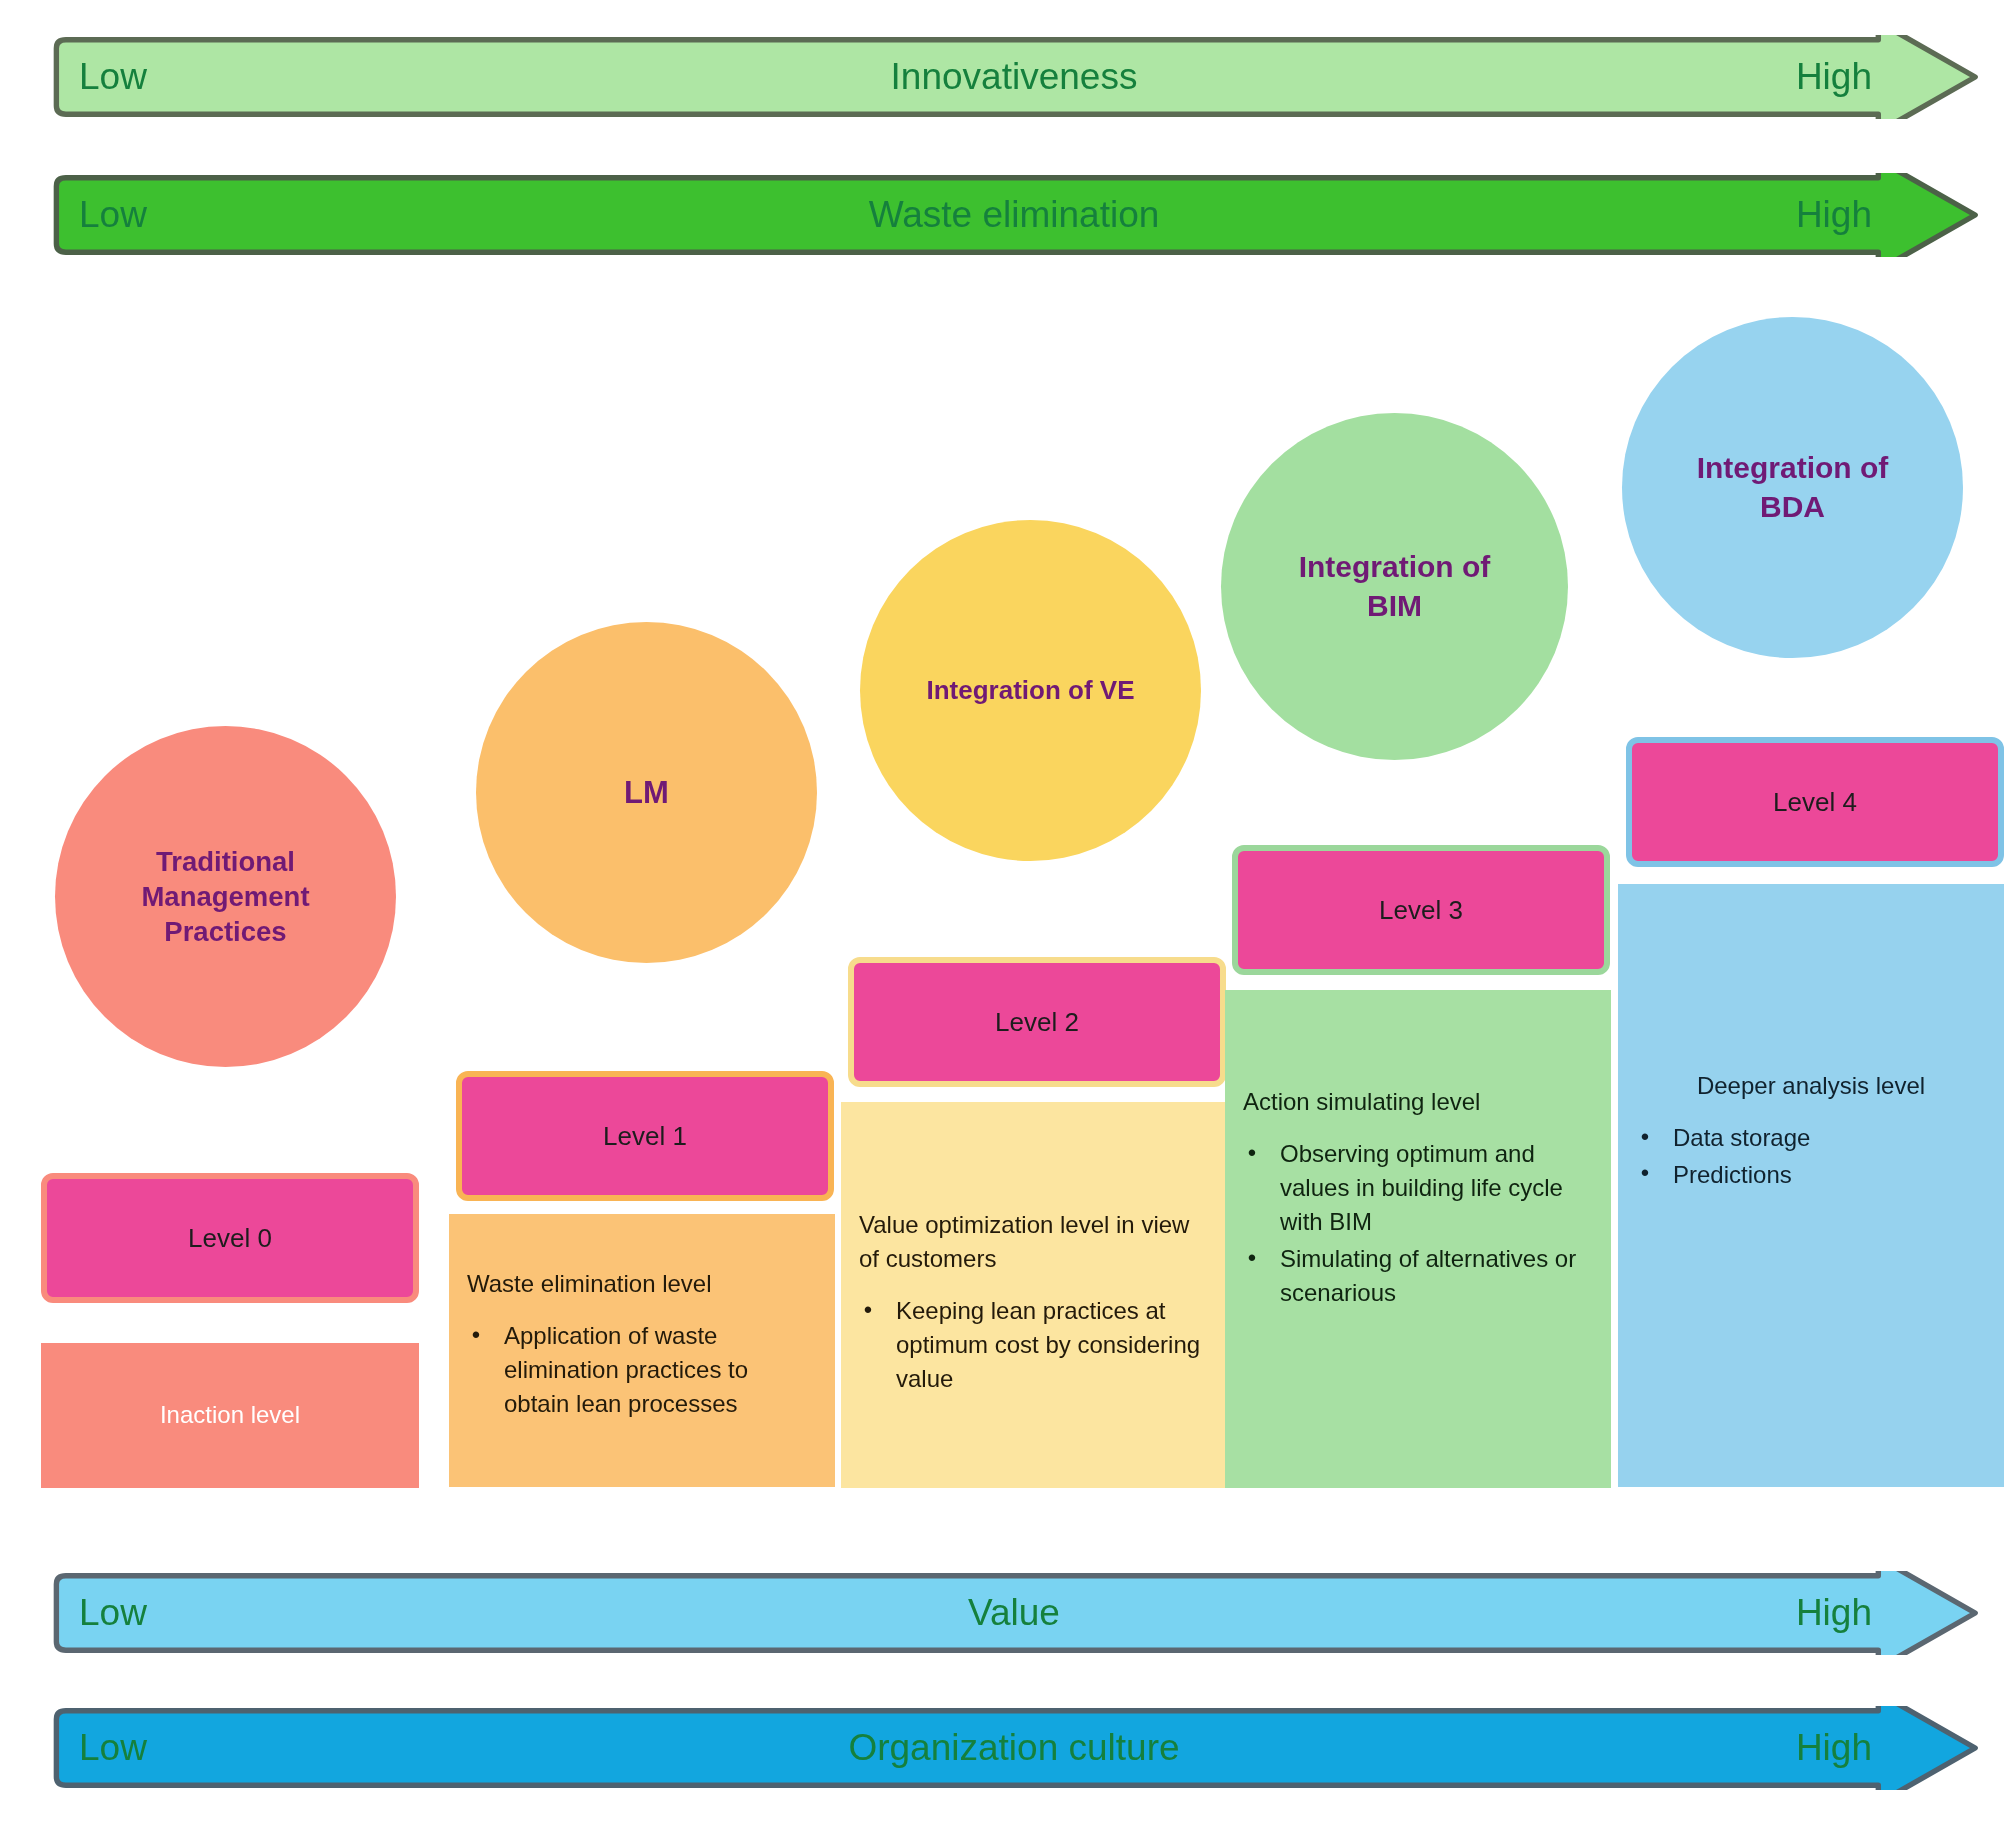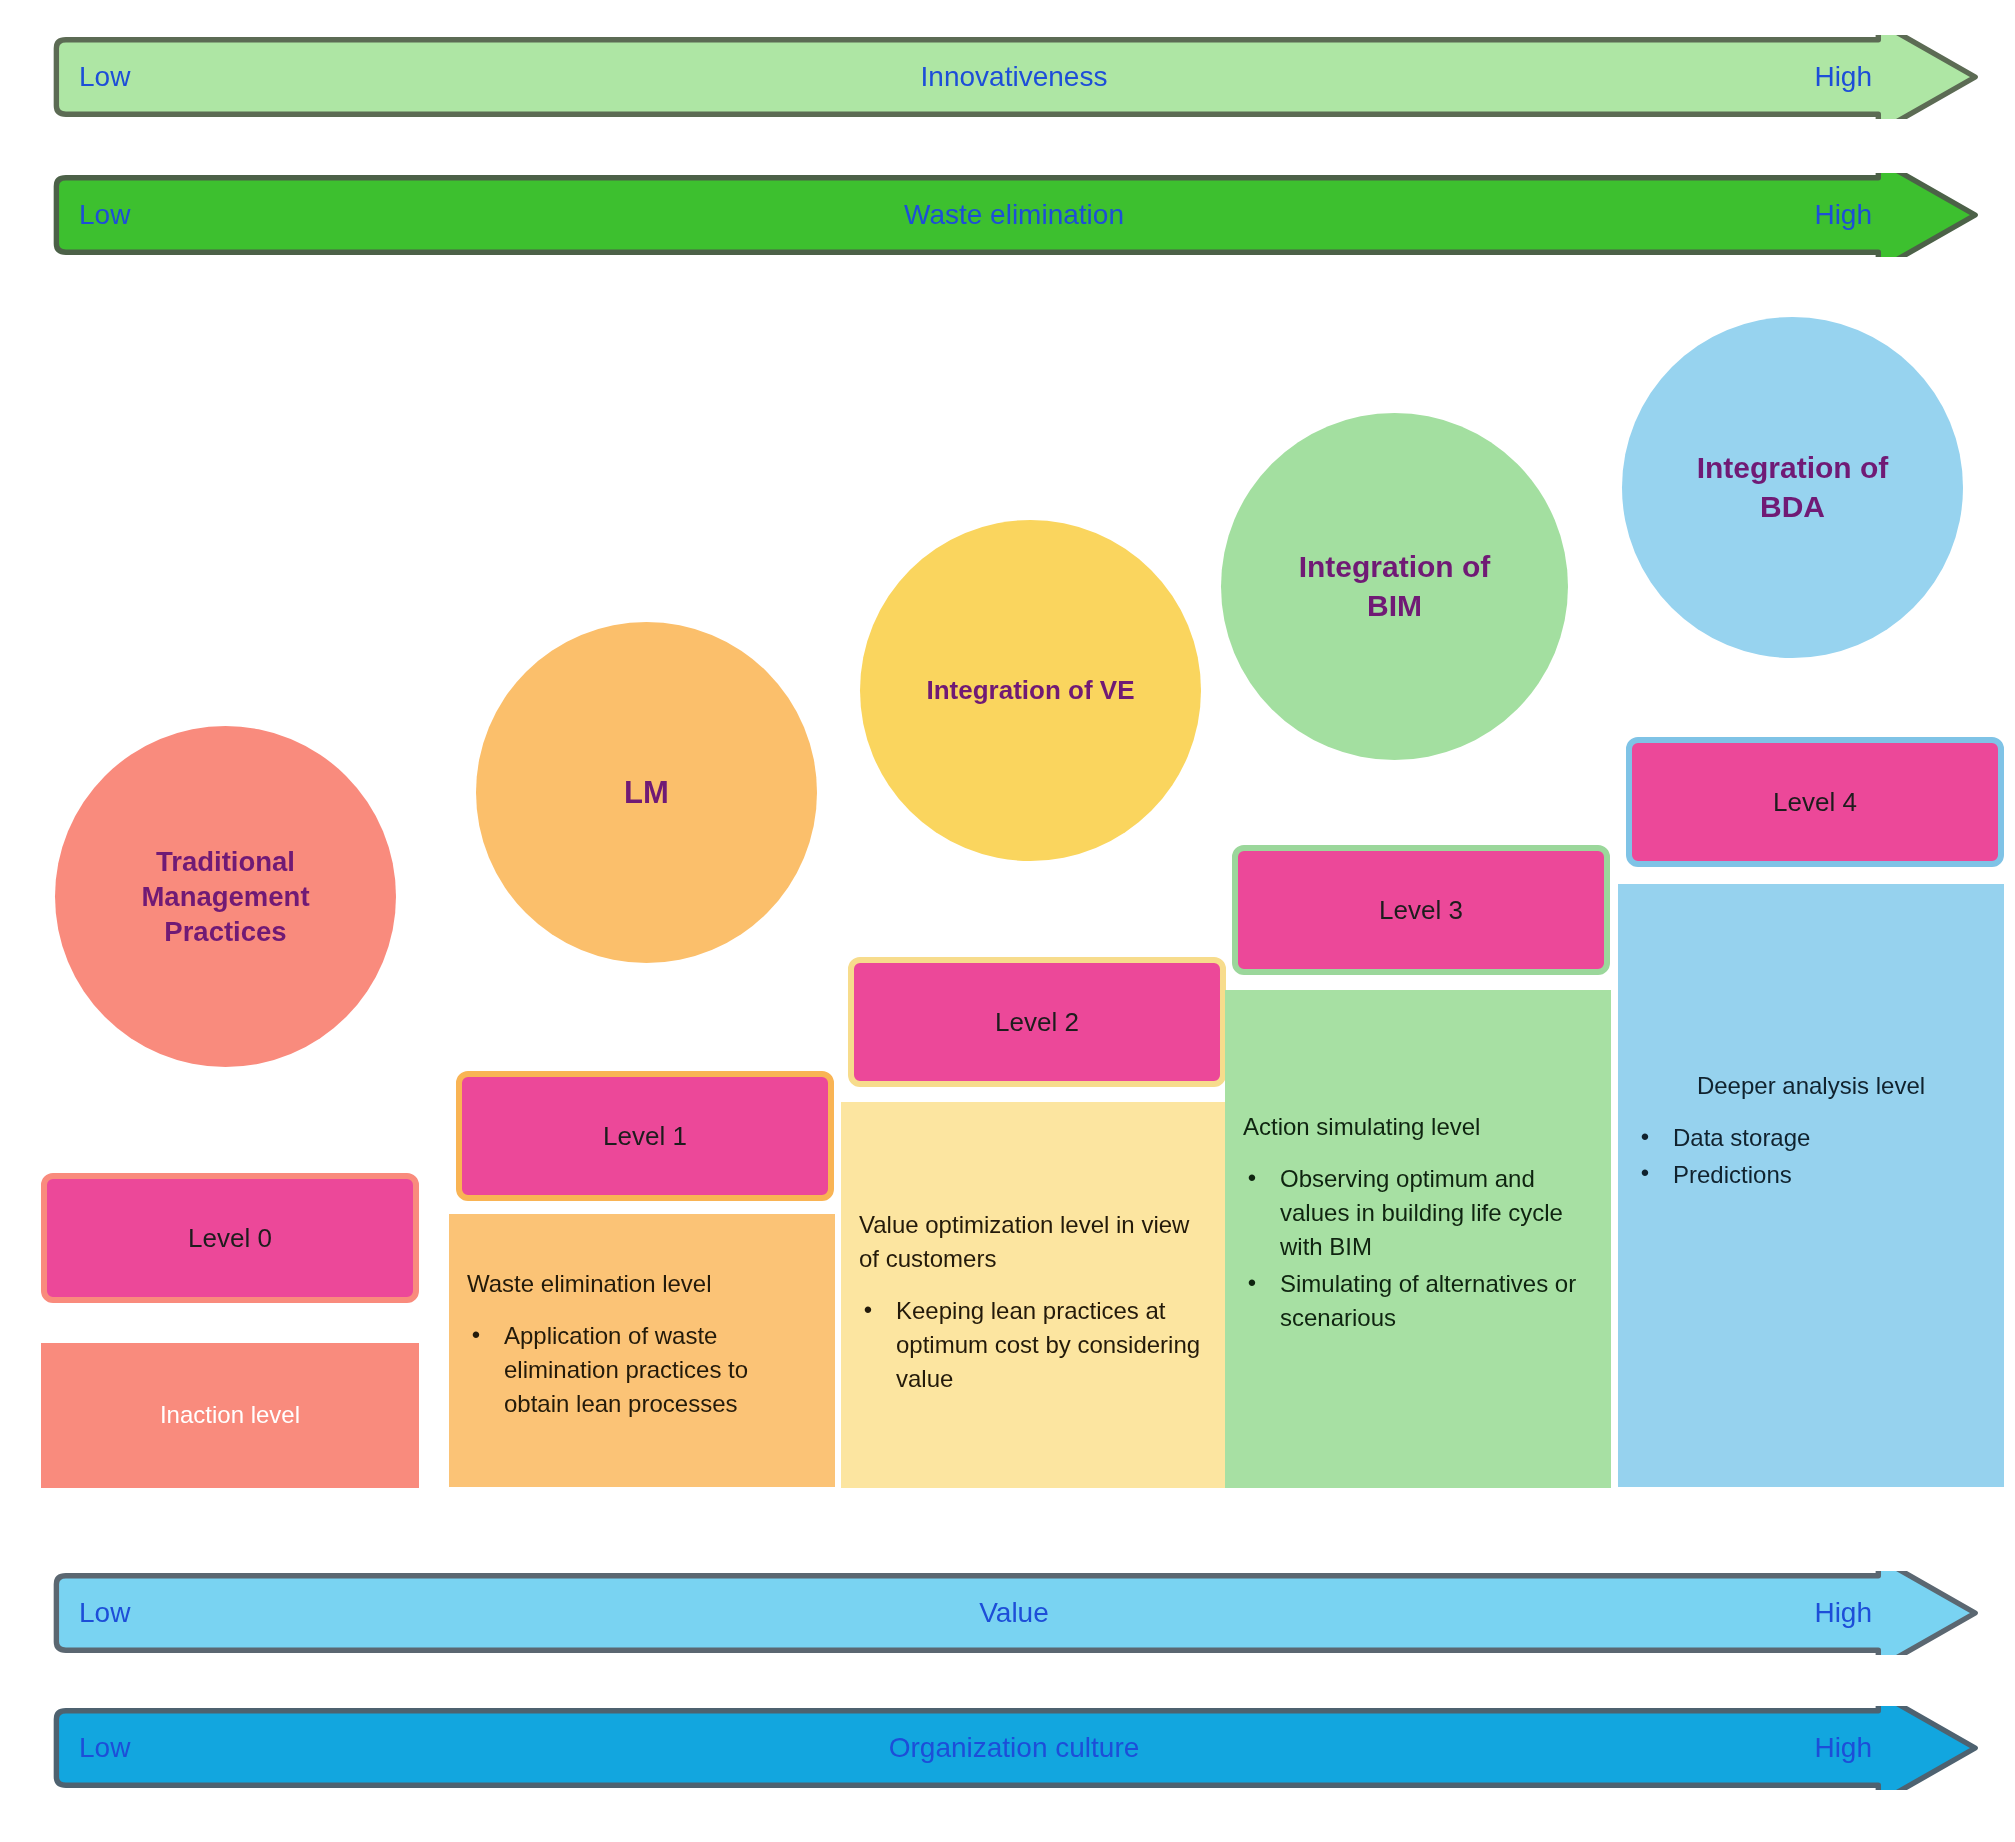--- a/index.html
+++ b/index.html
@@ -15,7 +15,7 @@
   .arrow svg{display:block;width:100%;height:100%;}
   .arrow .lbl{
     position:absolute;top:0;height:100%;display:flex;align-items:center;
-    font-size:28px;color:#1d4ed8;white-space:nowrap;
+    font-size:37px;color:#15803d;white-space:nowrap;
   }
   .arrow .lbl.low{left:31px;}
   .arrow .lbl.mid{left:0;right:0;justify-content:center;}

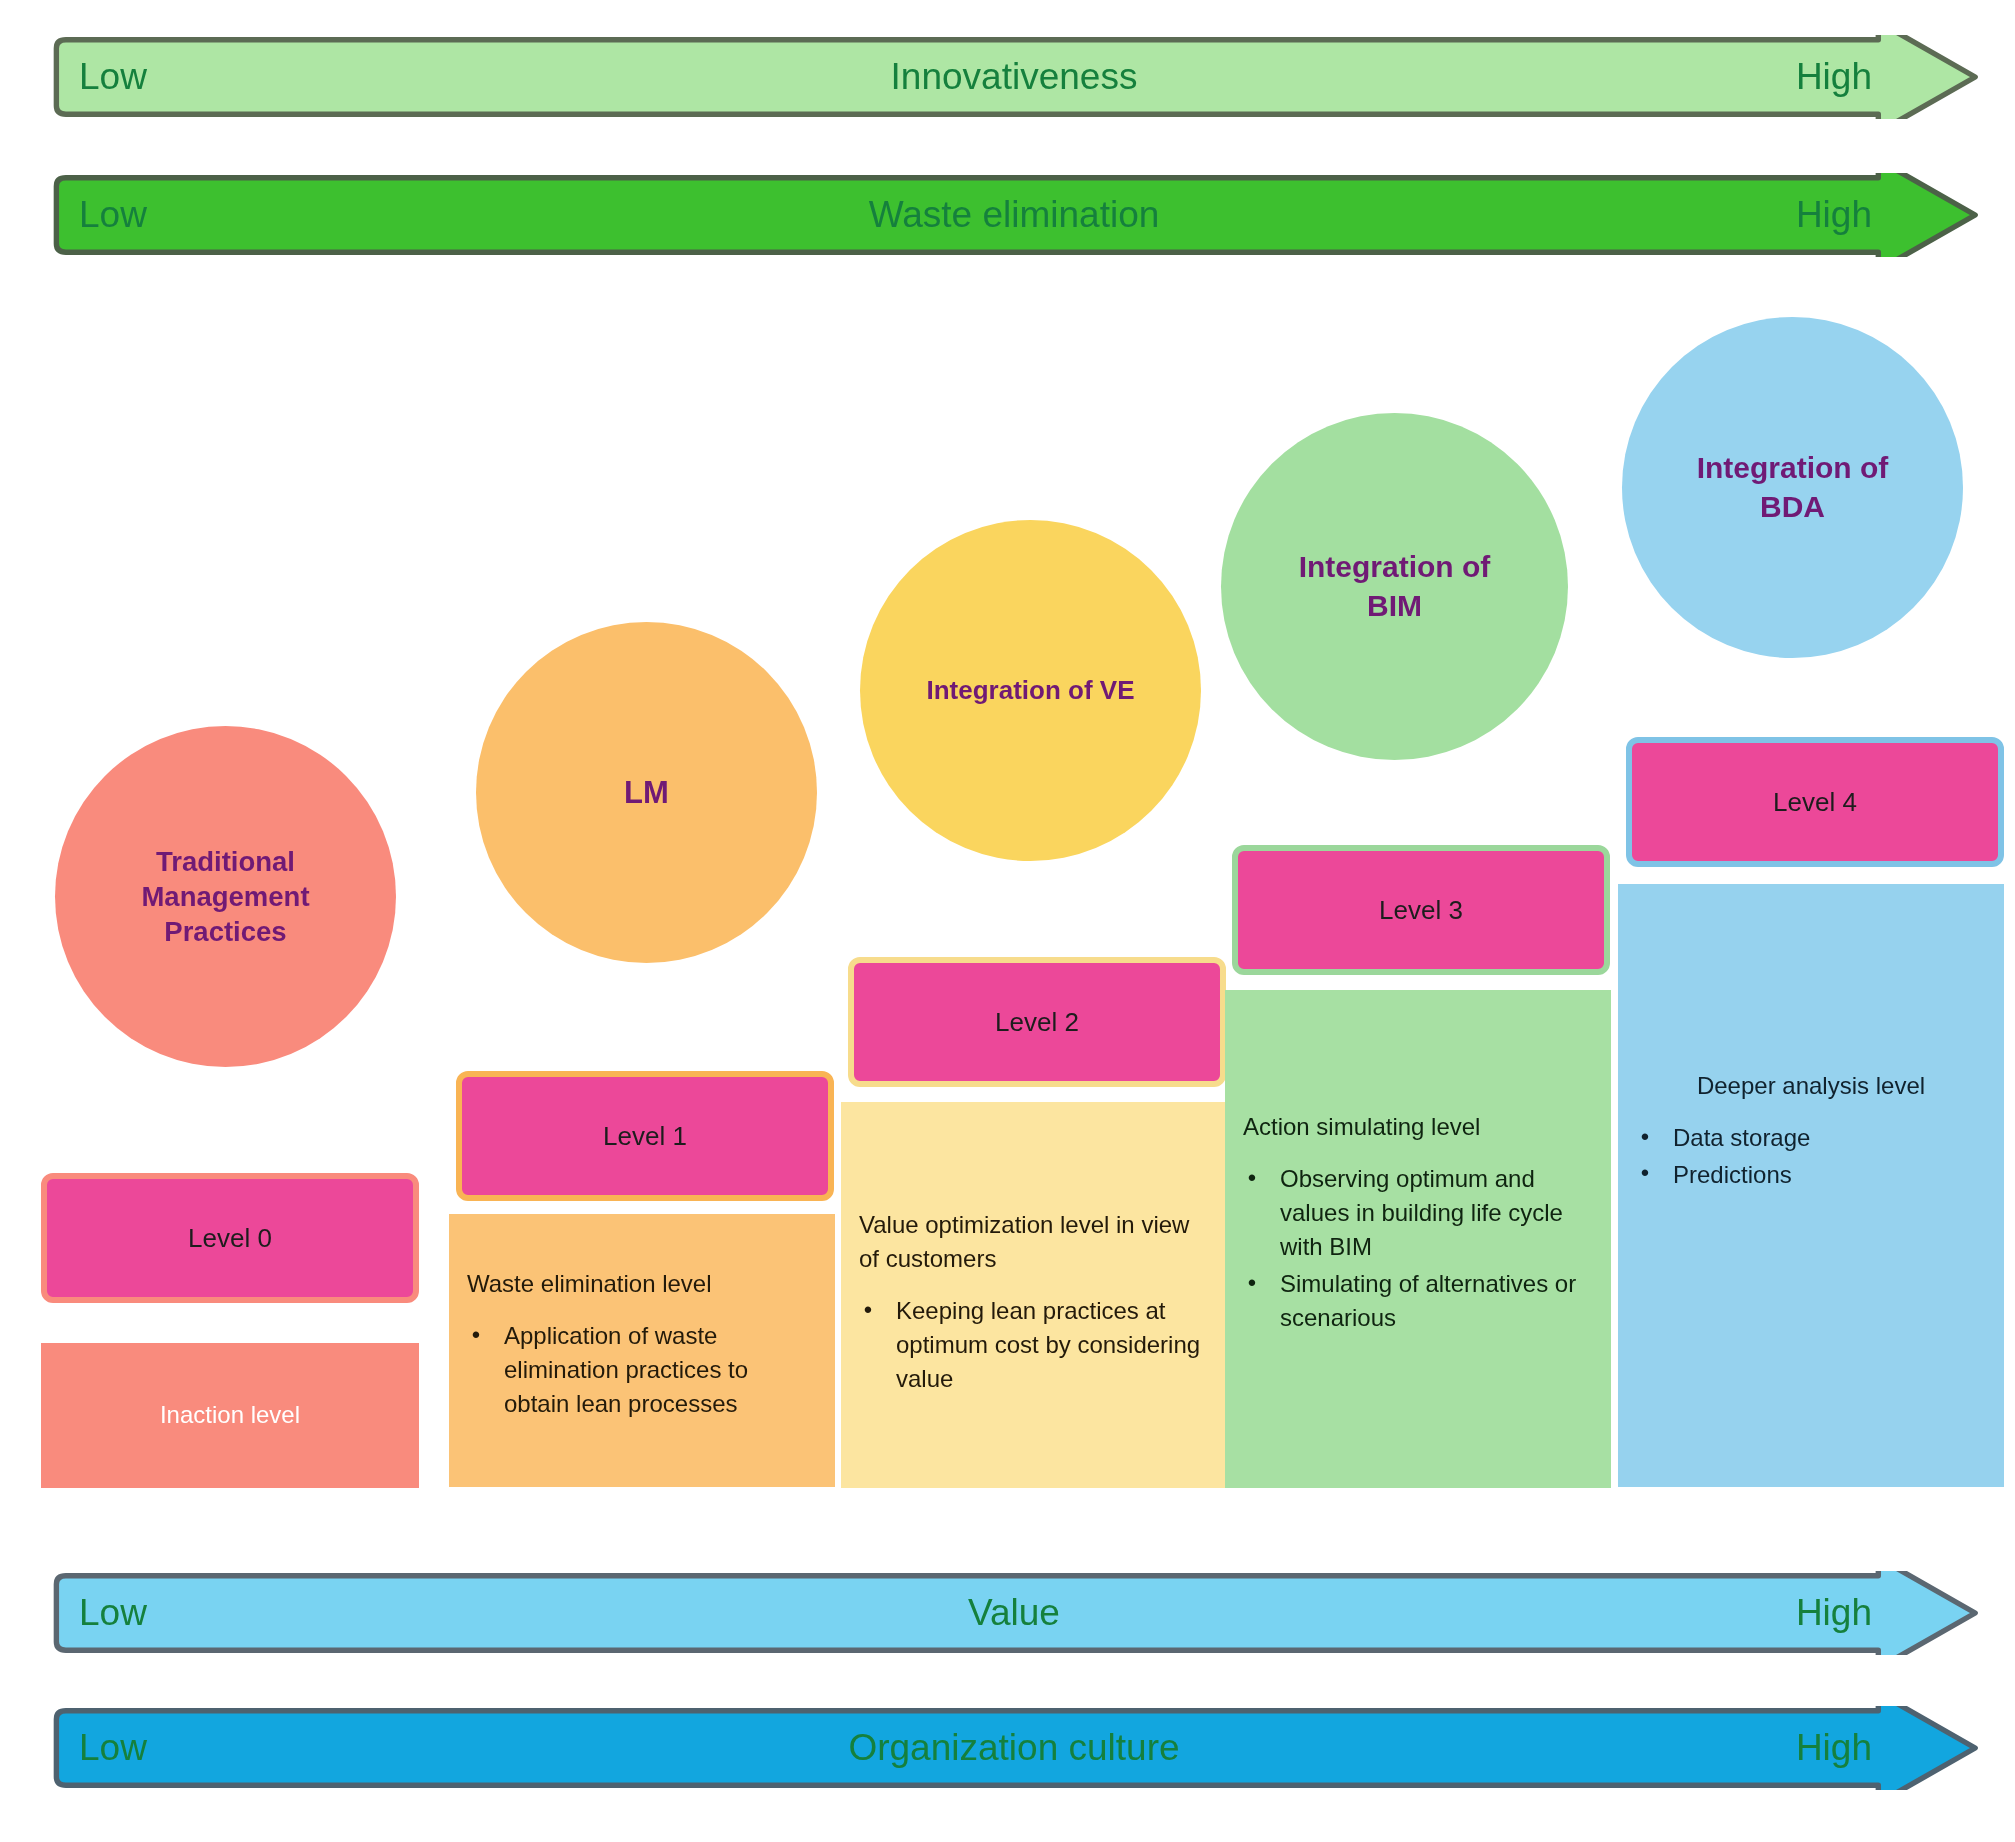--- a/index.html
+++ b/index.html
@@ -132,7 +132,7 @@
   <div class="levelbox" style="left:1232px;top:845px;width:378px;height:130px;border:6px solid #9BD79B;">
     <span>Level 3</span>
   </div>
-  <div class="colblock" style="left:1225px;top:990px;width:386px;height:498px;background:#A7E0A3;color:#0f2410;padding-top:120px;">
+  <div class="colblock" style="left:1225px;top:990px;width:386px;height:498px;background:#A7E0A3;color:#0f2410;padding-top:95px;">
     <div class="heading">Action simulating level</div>
     <ul>
       <li>Observing optimum and values in building life cycle with BIM</li>

